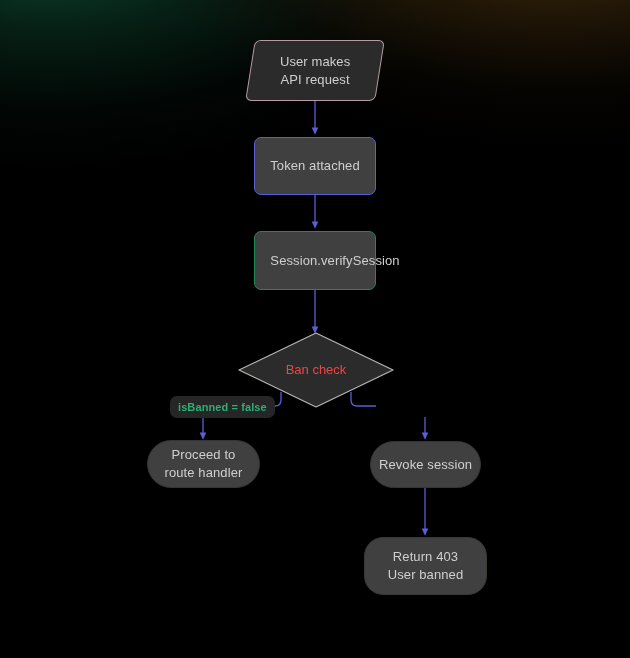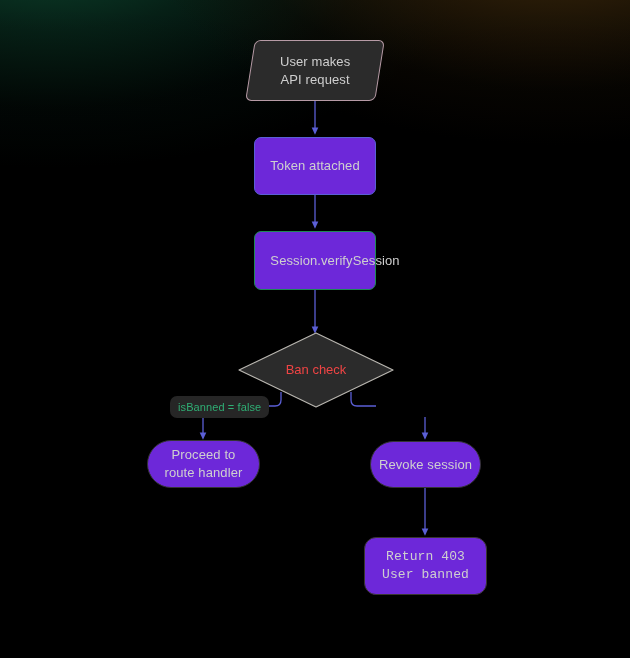--- a/index.html
+++ b/index.html
@@ -62,7 +62,7 @@
     color: #cfcfcf;
     font-size: 13px;
     line-height: 18px;
-    background: #6d28d9;
+    background: #404040;
     letter-spacing: 0.1px;
   }
   .node .lines { white-space: pre-line; }

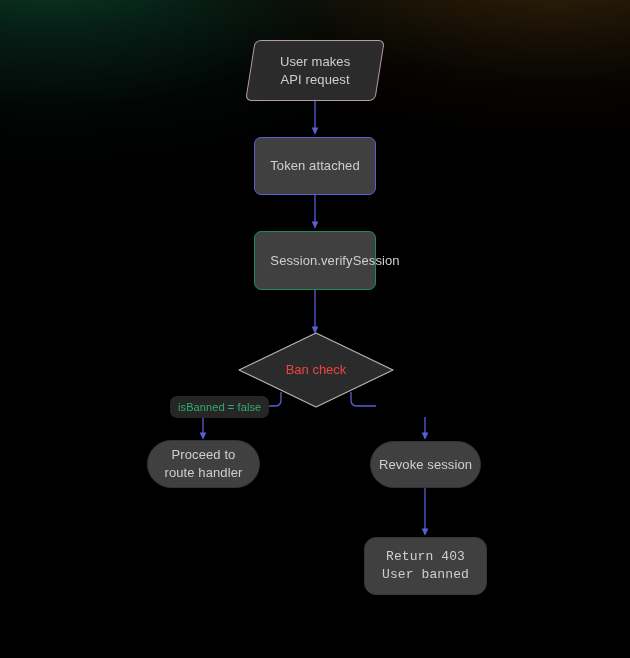--- a/index.html
+++ b/index.html
@@ -115,6 +115,7 @@
     padding: 4px 8px;
     height: 22px;
     letter-spacing: 0.1px;
+    font-weight: bold;
   }
   .lbl-false { color: #2fae74; }
   .lbl-true  { color: #9d7f8c; }

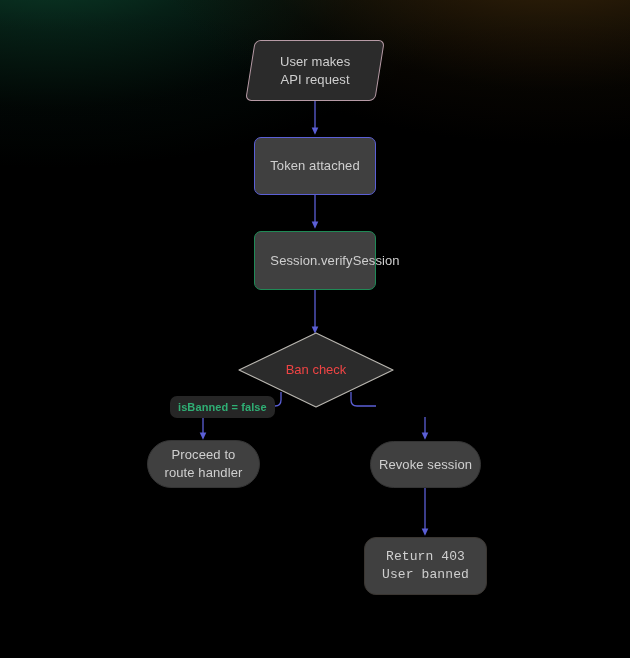--- a/index.html
+++ b/index.html
@@ -80,7 +80,7 @@
     border: 1px solid #5b5fd6;
   }
   .n-rect-green { border-radius: 7px; border: 1px solid #1f8a56; padding-left: 40px; }
-  .n-rect-plain { border-radius: 12px; border: 1px solid #3a3632; font-family: Liberation Mono, monospace; }
+  .n-rect-plain { border-radius: 19px; border: 1px solid #3a3632; }
 
   .n-stadium {
     border-radius: 999px;

